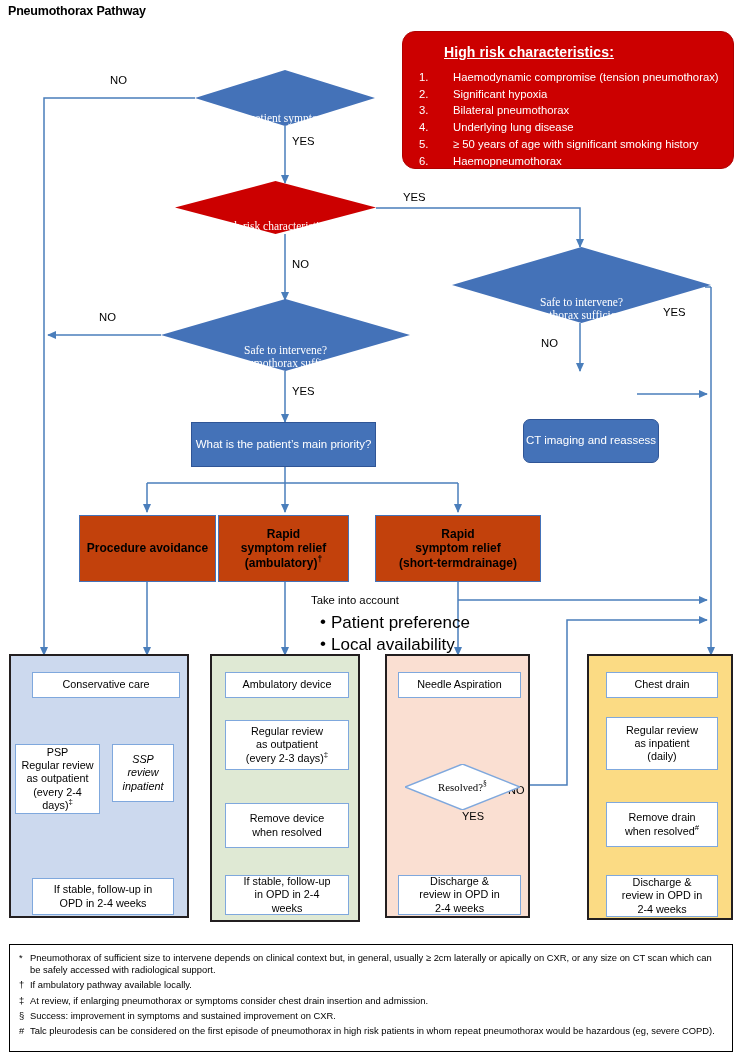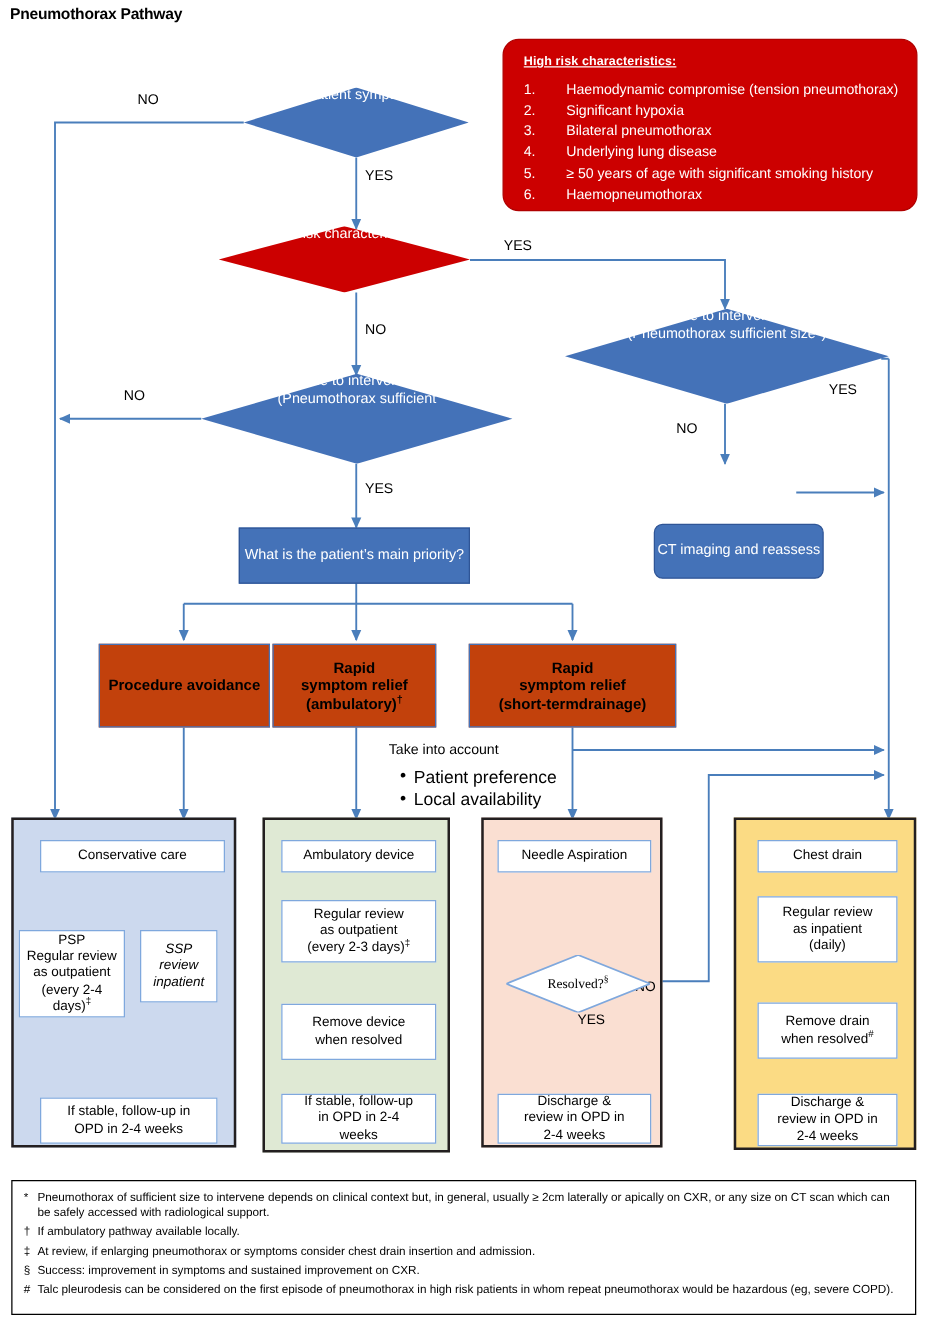--- a/index.html
+++ b/index.html
@@ -49,8 +49,8 @@
     border-radius:13px;color:#ffffff;box-sizing:border-box;
     padding:12px 14px 10px 16px;
   }
-  .redbox .hdr{font-size:10px;font-weight:bold;text-decoration:underline;
-               margin-bottom:9px;letter-spacing:0.1px;}
+  .redbox .hdr{font-size:14px;font-weight:bold;text-decoration:underline;
+               margin-bottom:9px;letter-spacing:0.1px;margin-left:25px;}
   .redbox ol{margin:0;padding:0;list-style:none;}
   .redbox ol li{
     font-size:11.3px;line-height:1.48;position:relative;padding-left:34px;

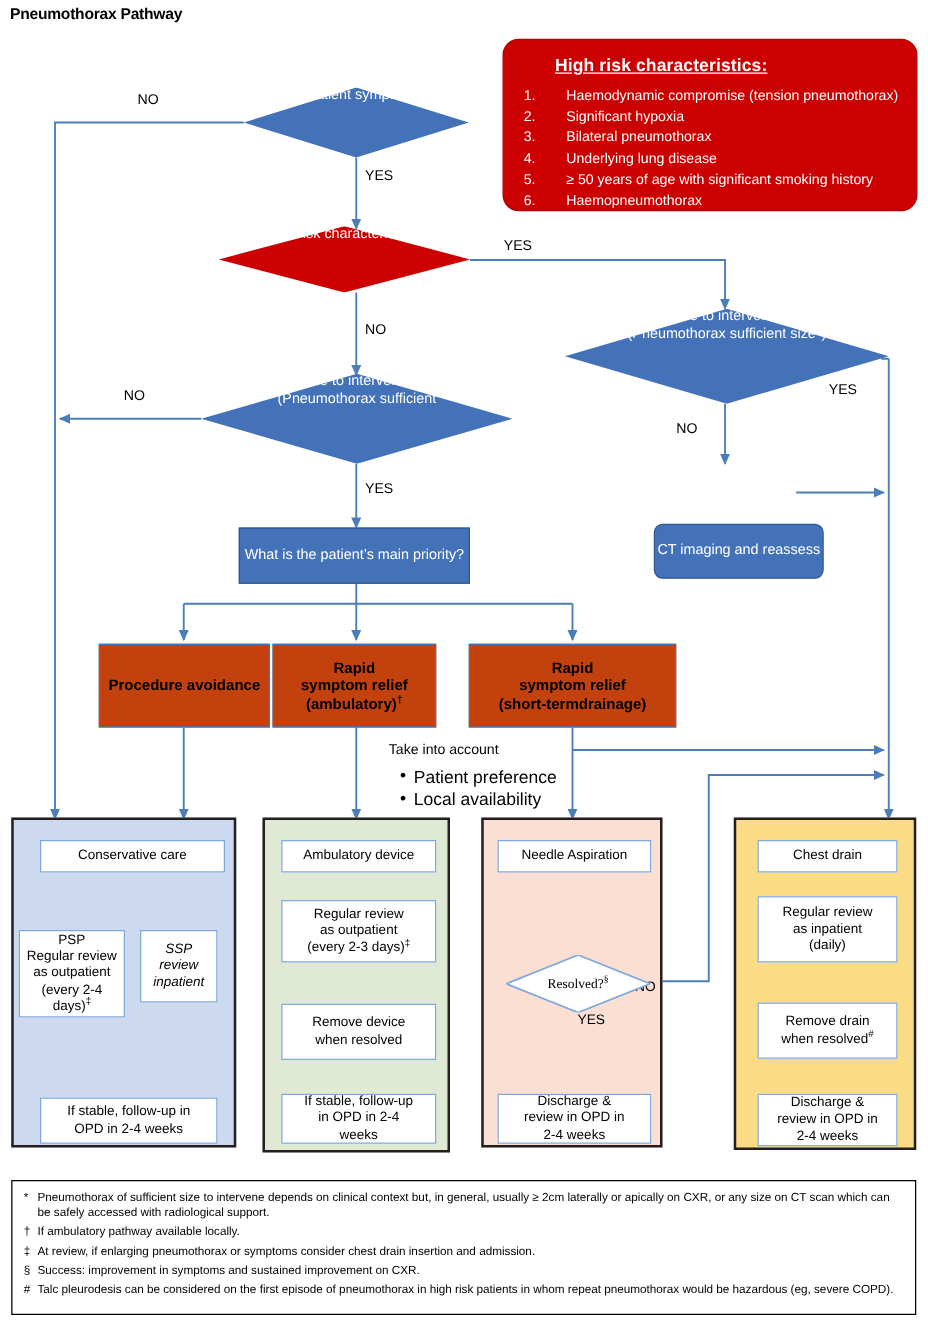--- a/index.html
+++ b/index.html
@@ -30,8 +30,8 @@
 
   
   .diamond{
-    display:flex;align-items:flex-start;justify-content:center;
-    color:#ffffff;font-size:11.5px;
+    display:flex;align-items:flex-end;justify-content:center;
+    color:#ffffff;font-size:11.5px;font-family:Liberation Serif, serif;
   }
   .diamond .txt{position:relative;z-index:2;padding:0 4px;}
   .dshape{position:absolute;left:0;top:0;width:100%;height:100%;z-index:1;}

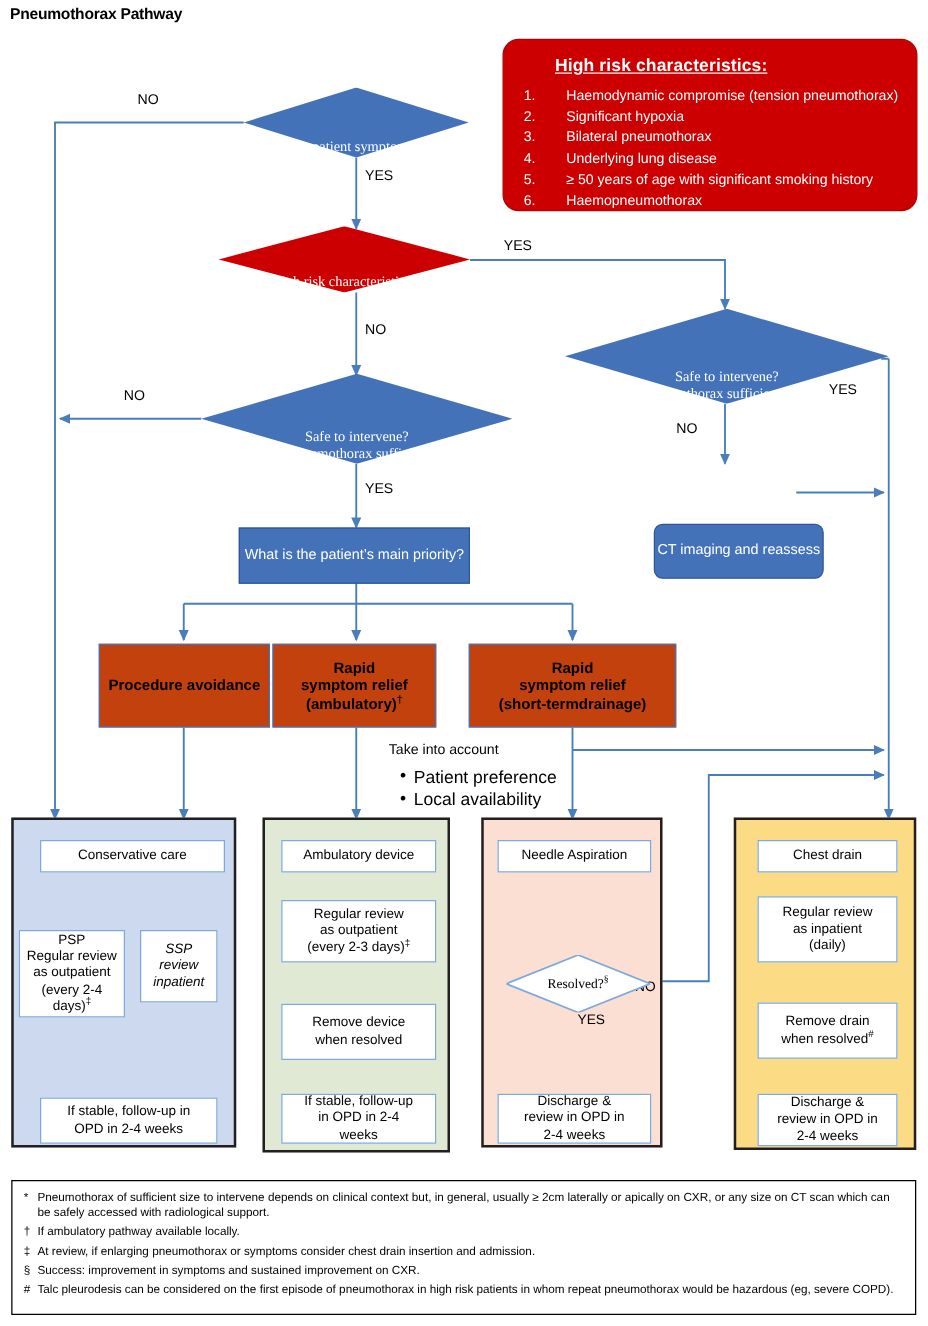--- a/index.html
+++ b/index.html
@@ -87,7 +87,7 @@
 
   
   .lbl{position:absolute;font-size:11.3px;color:#000;white-space:nowrap;}
-  .lbl-bul{position:absolute;font-size:14px;color:#000;line-height:1.32;}
+  .lbl-bul{position:absolute;font-size:17px;color:#000;line-height:1.32;}
   .lbl-bul .b{display:block;padding-left:13px;position:relative;}
   .lbl-bul .b:before{content:"\2022";position:absolute;left:2px;top:-1px;}
 

